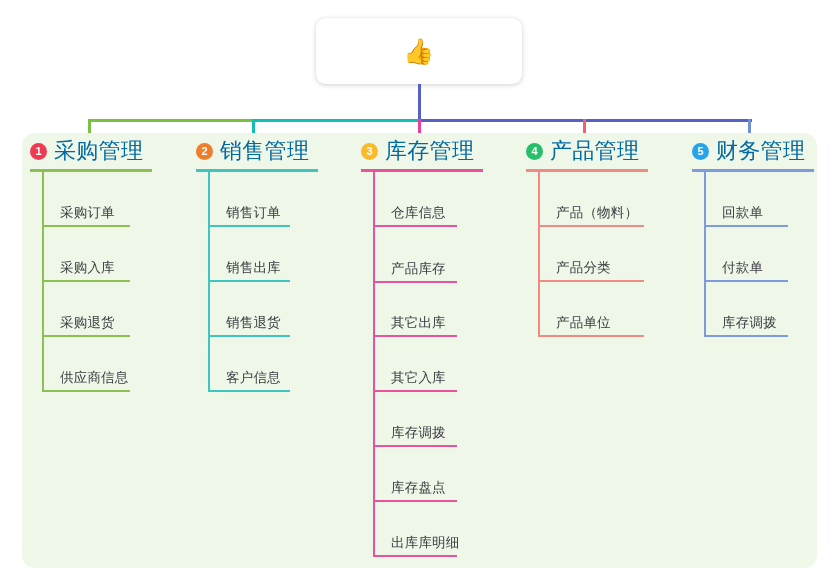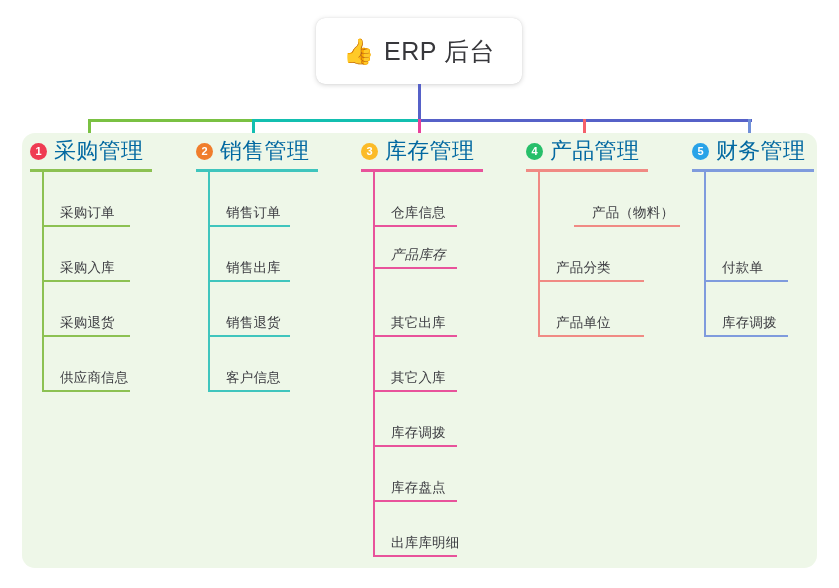--- a/index.html
+++ b/index.html
@@ -130,7 +130,6 @@
 
 <div id="root-card">
   <span class="thumb">👍</span>
-  <span class="root-title">ERP 后台</span>
 </div>
 
 <div id="connector-layer">

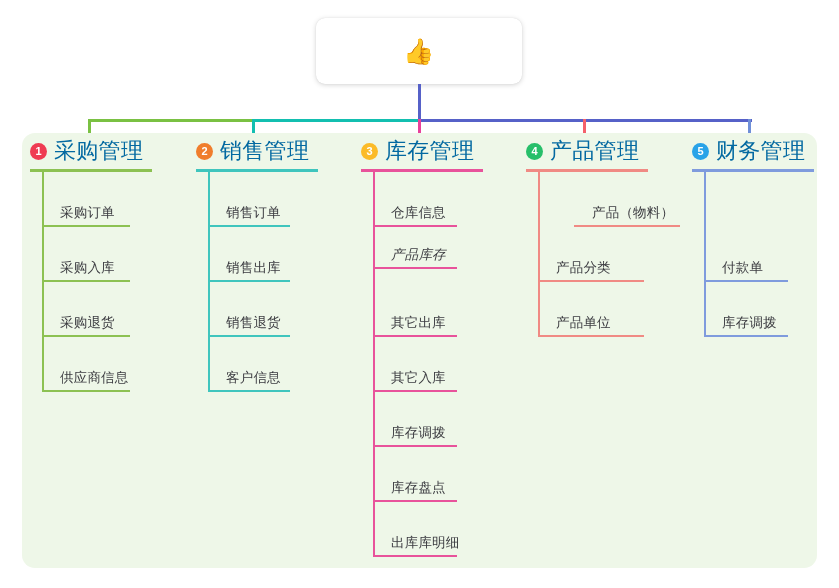--- a/index.html
+++ b/index.html
@@ -238,7 +238,7 @@
       </div>
       <div class="head-rule" style="width: 122px; background: rgb(240, 138, 132);"></div>
       <div class="trunk" style="top: 36px; height: 168px; background: rgb(240, 138, 132);"></div>
-      <div class="leaf" style="top: 62px; width: 106px; height: 32px; margin-left: 36px;">
+      <div class="leaf" style="top: 62px; width: 106px; height: 32px;">
         <span class="leaf-label">产品（物料）</span>
         <div class="leaf-rule" style="width: 106px; background: rgb(240, 138, 132);"></div>
       </div>

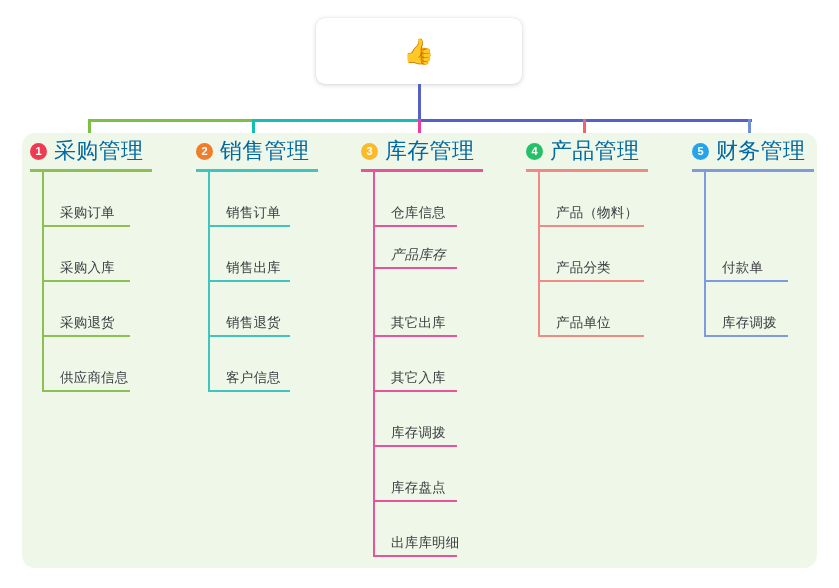--- a/index.html
+++ b/index.html
@@ -258,6 +258,10 @@
       </div>
       <div class="head-rule" style="width: 122px; background: rgb(127, 155, 221);"></div>
       <div class="trunk" style="top: 36px; height: 168px; background: rgb(127, 155, 221);"></div>
+      <div class="leaf" style="top: 62px; width: 84px; height: 32px;">
+        <span class="leaf-label">回款单</span>
+        <div class="leaf-rule" style="width: 84px; background: rgb(127, 155, 221);"></div>
+      </div>
       <div class="leaf" style="top: 117px; width: 84px; height: 32px;">
         <span class="leaf-label">付款单</span>
         <div class="leaf-rule" style="width: 84px; background: rgb(127, 155, 221);"></div>

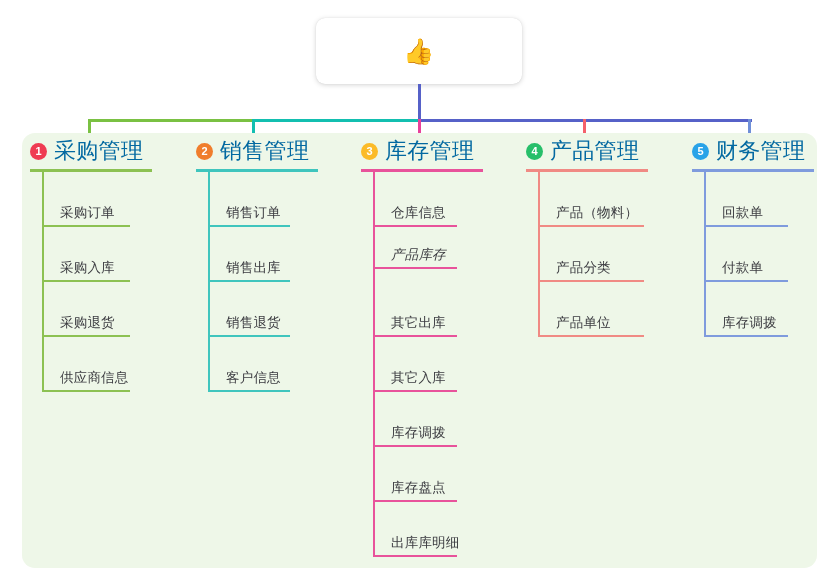--- a/index.html
+++ b/index.html
@@ -206,7 +206,7 @@
         <span class="leaf-label">仓库信息</span>
         <div class="leaf-rule" style="width: 84px; background: rgb(232, 83, 155);"></div>
       </div>
-      <div class="leaf" style="top: 104px; width: 84px; height: 32px; font-style: italic;">
+      <div class="leaf" style="top: 118px; width: 84px; height: 32px;">
         <span class="leaf-label">产品库存</span>
         <div class="leaf-rule" style="width: 84px; background: rgb(232, 83, 155);"></div>
       </div>

